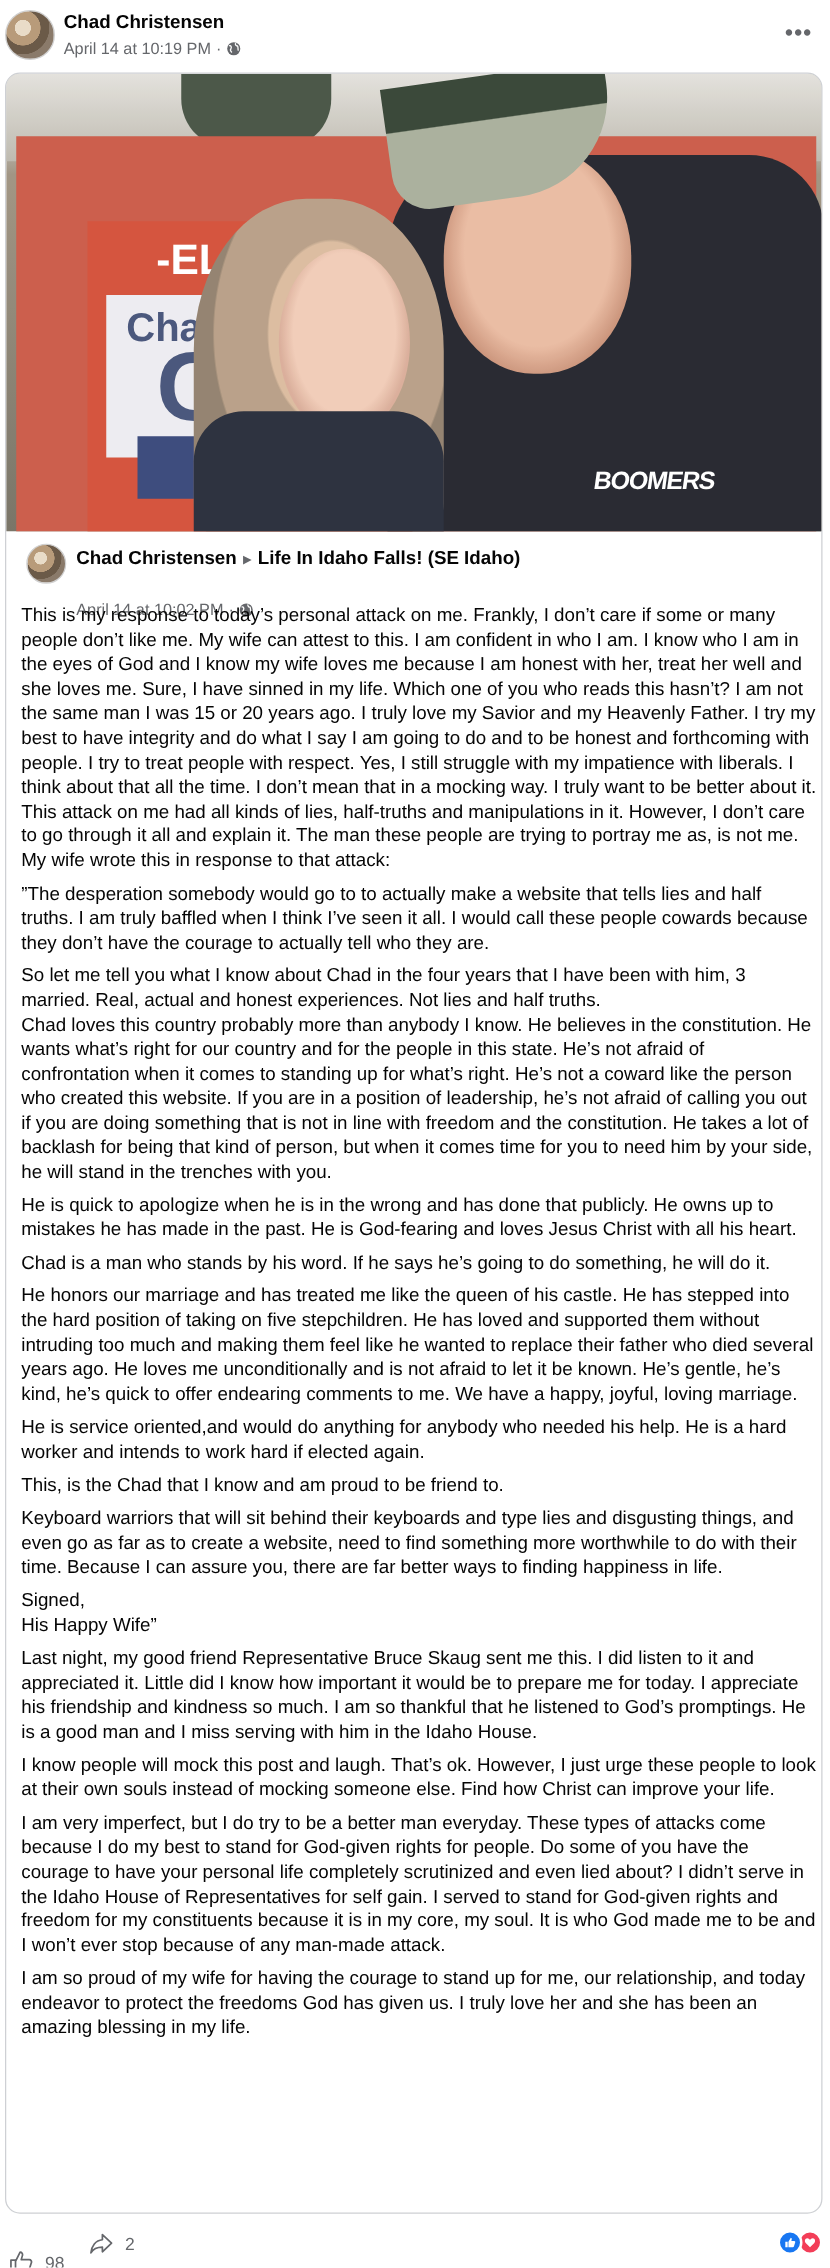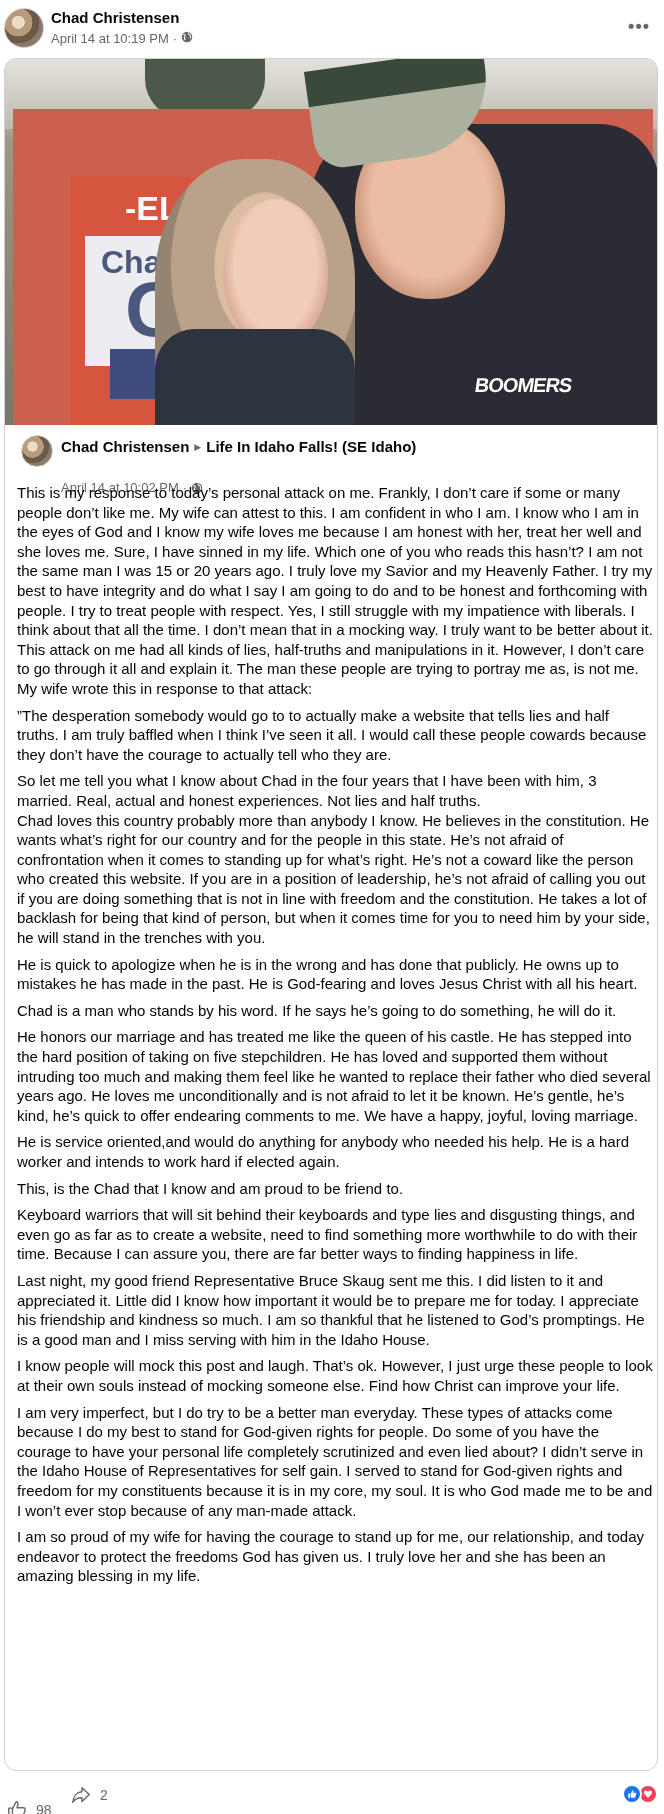--- a/index.html
+++ b/index.html
@@ -26,7 +26,7 @@
     }
     .post-meta {
       position: absolute; left: 51px; top: 31px; font-size: 13px; color: #65676b;
-      display: flex; gap: 4px;
+      display: flex; align-items: center; gap: 4px;
     }
     .globe-icon { width: 12px; height: 12px; display: inline-block; }
     .more-button {

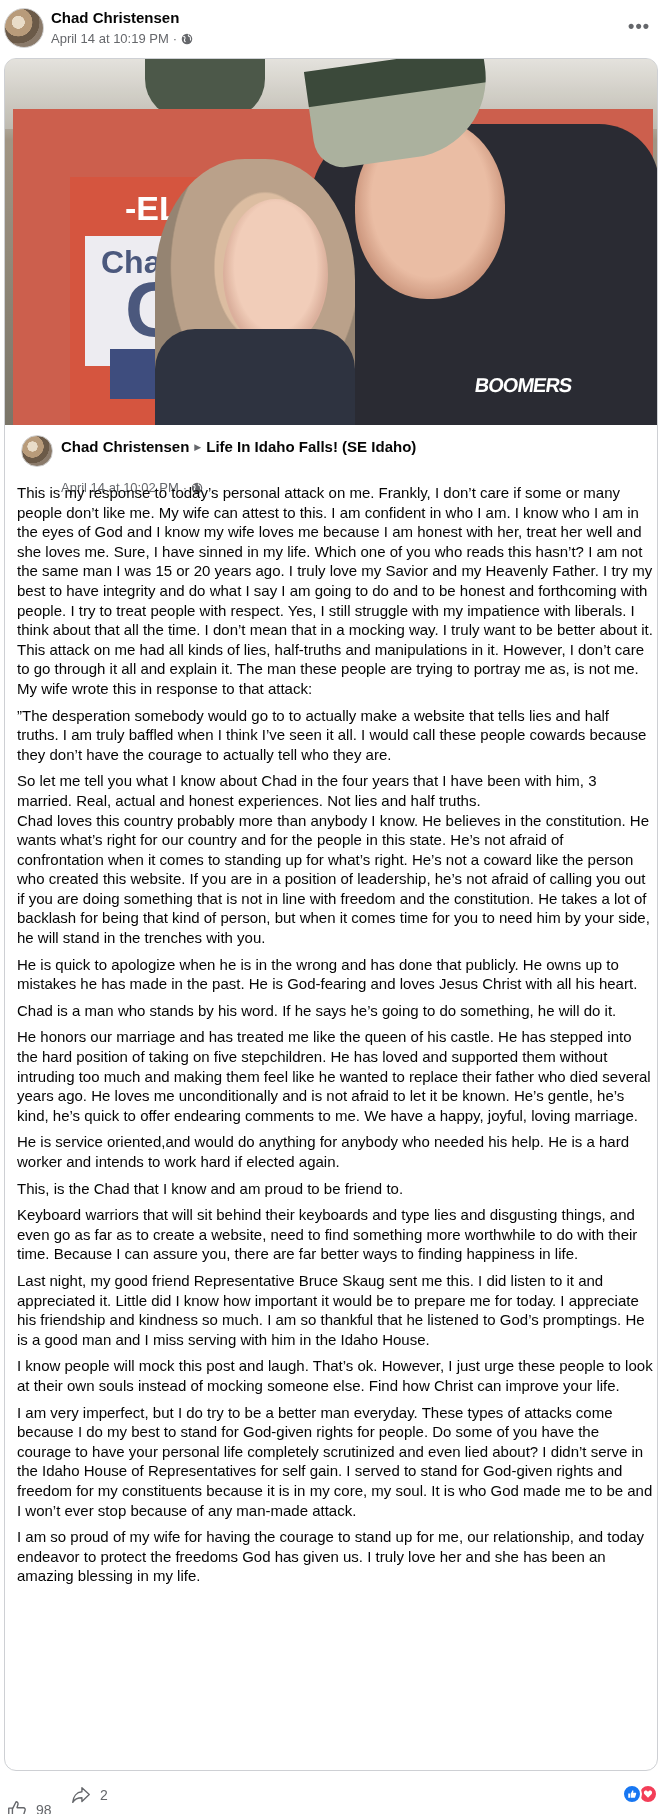--- a/index.html
+++ b/index.html
@@ -150,6 +150,8 @@
     <p>He is service oriented,and would do anything for anybody who needed his help. He is a hard worker and intends to work hard if elected again.</p>
     <p>This, is the Chad that I know and am proud to be friend to.</p>
     <p>Keyboard warriors that will sit behind their keyboards and type lies and disgusting things, and even go as far as to create a website, need to find something more worthwhile to do with their time. Because I can assure you, there are far better ways to finding happiness in life.</p>
+    <p>Signed,
+His Happy Wife”</p>
     <p>Last night, my good friend Representative Bruce Skaug sent me this. I did listen to it and appreciated it. Little did I know how important it would be to prepare me for today. I appreciate his friendship and kindness so much. I am so thankful that he listened to God’s promptings. He is a good man and I miss serving with him in the Idaho House.</p>
     <p>I know people will mock this post and laugh. That’s ok. However, I just urge these people to look at their own souls instead of mocking someone else. Find how Christ can improve your life.</p>
     <p>I am very imperfect, but I do try to be a better man everyday. These types of attacks come because I do my best to stand for God-given rights for people. Do some of you have the courage to have your personal life completely scrutinized and even lied about? I didn’t serve in the Idaho House of Representatives for self gain. I served to stand for God-given rights and freedom for my constituents because it is in my core, my soul. It is who God made me to be and I won’t ever stop because of any man-made attack.</p>

